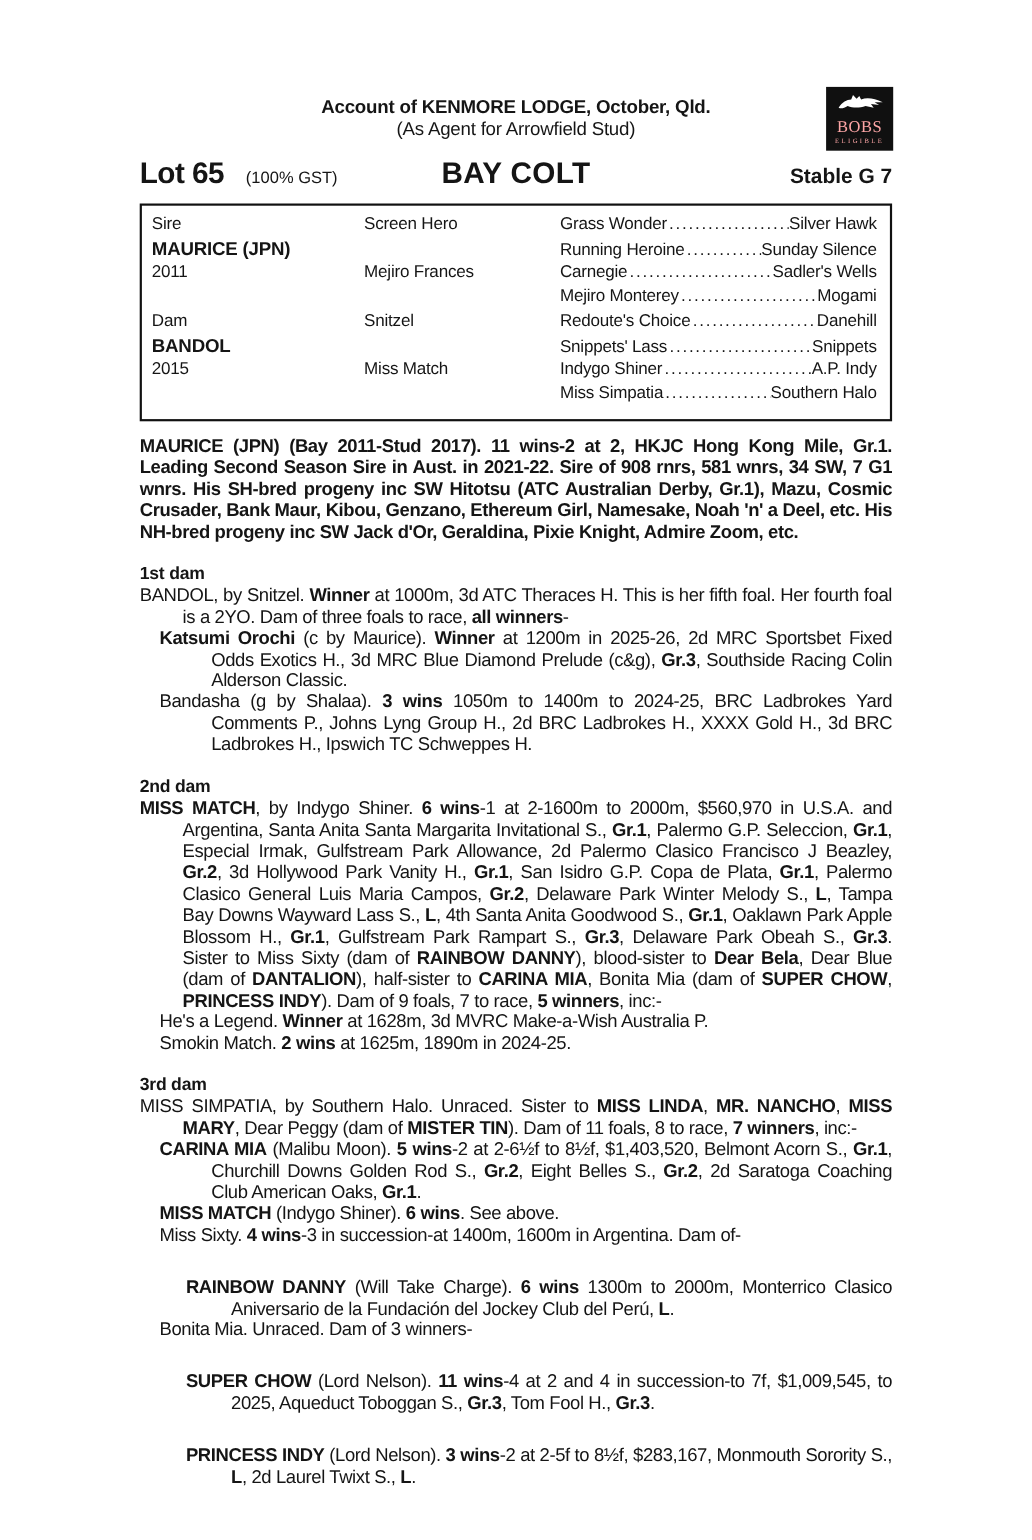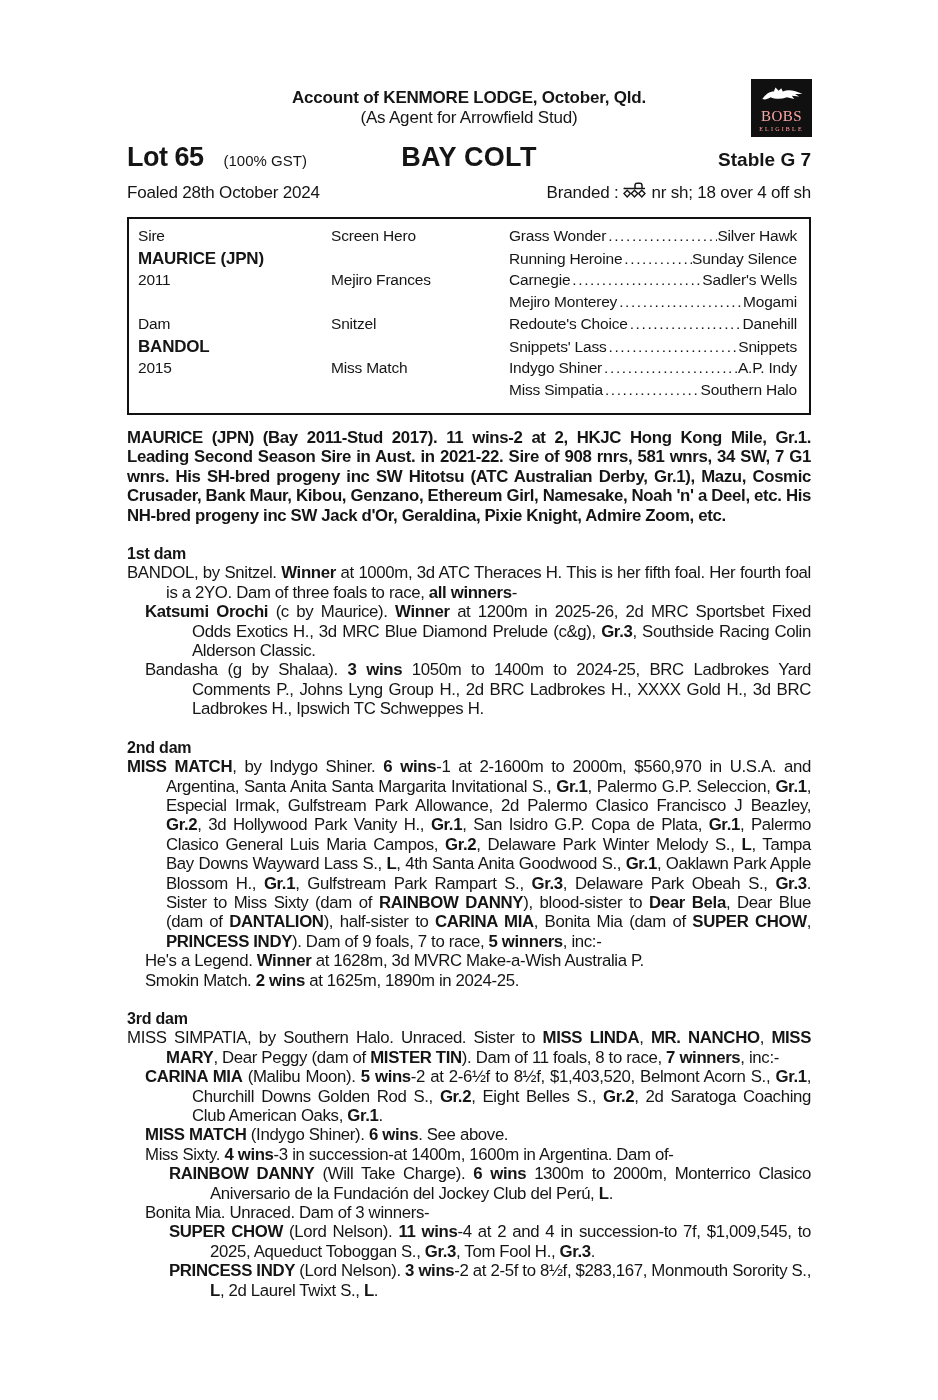--- a/index.html
+++ b/index.html
@@ -105,22 +105,6 @@
     <div class="stable">Stable G 7</div>
   </div>
 
-  <div class="foal-row">
-    <div>Foaled 28th October 2024</div>
-    <div class="brand-cell">
-      <span>Branded :</span>
-      <span class="brand-mark">
-        <svg width="23" height="19" viewBox="0 0 23 19">
-          <path d="M1.2 8.2 Q1 6.8 2.2 7.4 L22 7.4" stroke="#151515" stroke-width="1.5" fill="none"></path>
-          <path d="M12 7.2 V4.4 Q12 2.2 14.2 2.2 H16.8 Q19 2.2 19 4.4 V7.2" stroke="#151515" stroke-width="1.5" fill="none"></path>
-          <path d="M4.2 9.2 L7.4 12.6 L4.2 16 L1 12.6 Z" stroke="#151515" stroke-width="1.4" fill="none"></path>
-          <path d="M11.5 9.2 L14.7 12.6 L11.5 16 L8.3 12.6 Z" stroke="#151515" stroke-width="1.4" fill="none"></path>
-          <path d="M18.8 9.2 L22 12.6 L18.8 16 L15.6 12.6 Z" stroke="#151515" stroke-width="1.4" fill="none"></path>
-        </svg>
-      </span>
-      <span>nr sh; 18 over 4 off sh</span>
-    </div>
-  </div>
 
   <div class="ped-table">
     <span style="grid-row:1;grid-column:1">Sire</span>

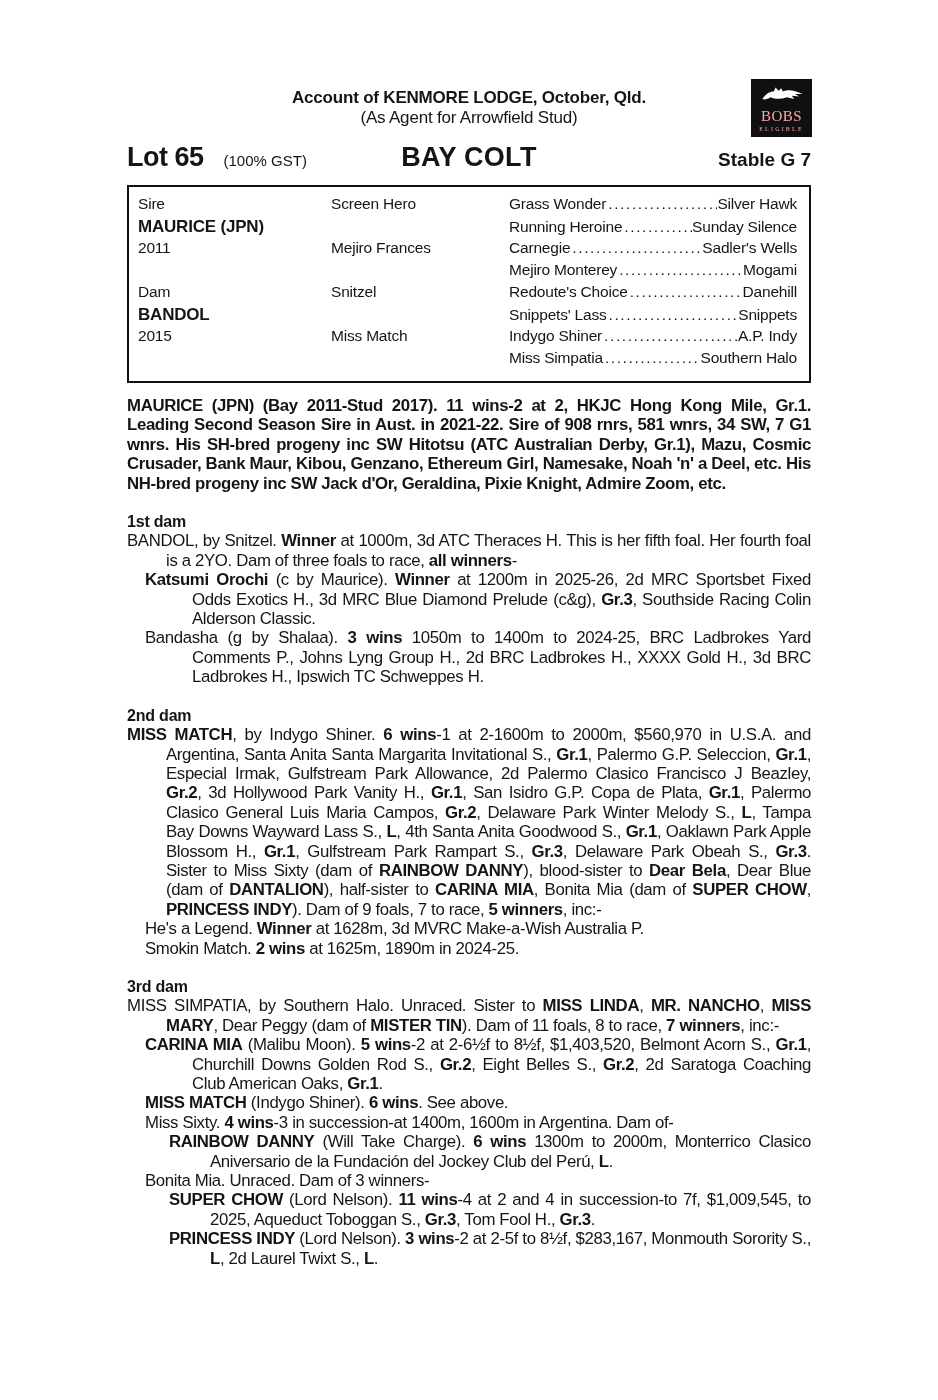--- a/index.html
+++ b/index.html
@@ -76,7 +76,7 @@
   }
   .lv0 { padding-left:39px; text-indent:-39px; }
   .lv1 { padding-left:65px; text-indent:-47px; }
-  .lv2 { padding-left:83px; text-indent:-41px; }
+  .lv2 { padding-left:83px; text-indent:-41px;margin-top:28px; }
   .entry b, .sec-heading, .ped-bold { font-weight:700; }
 </style>
 </head>

